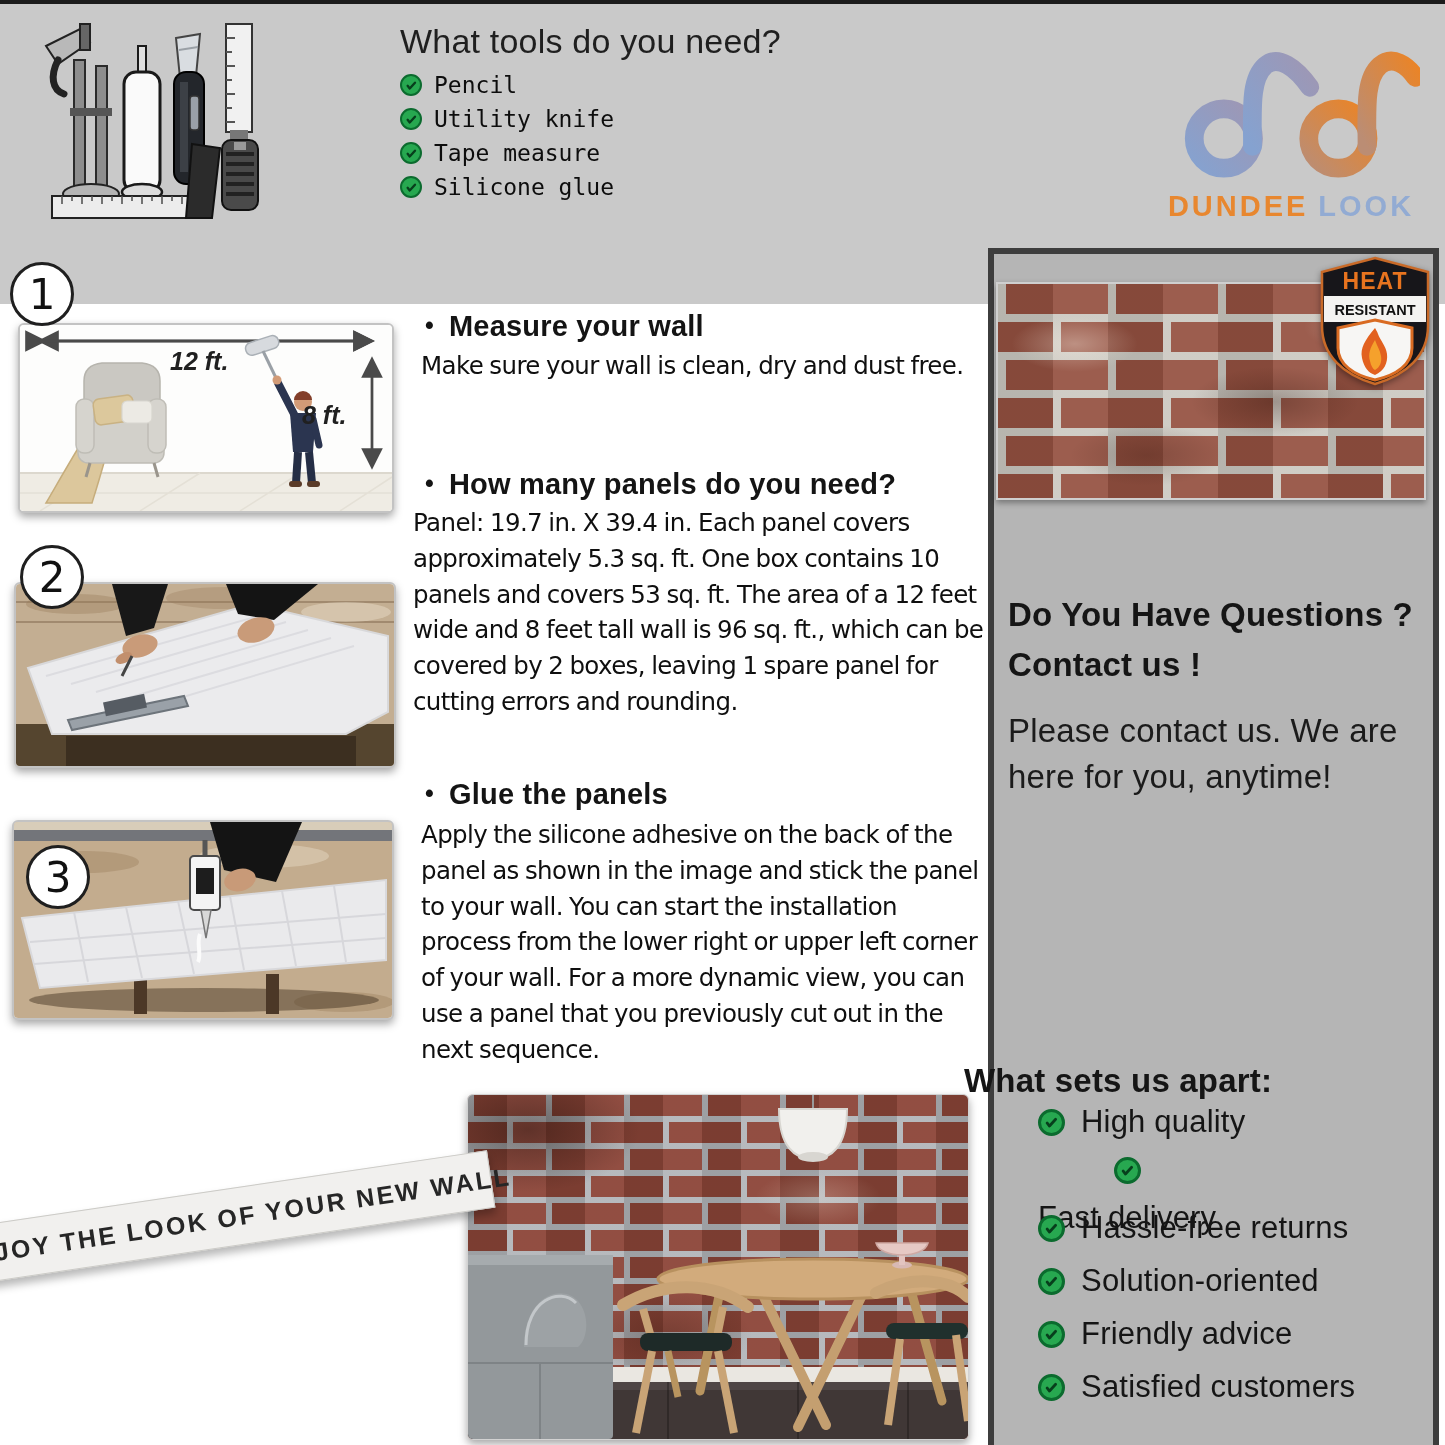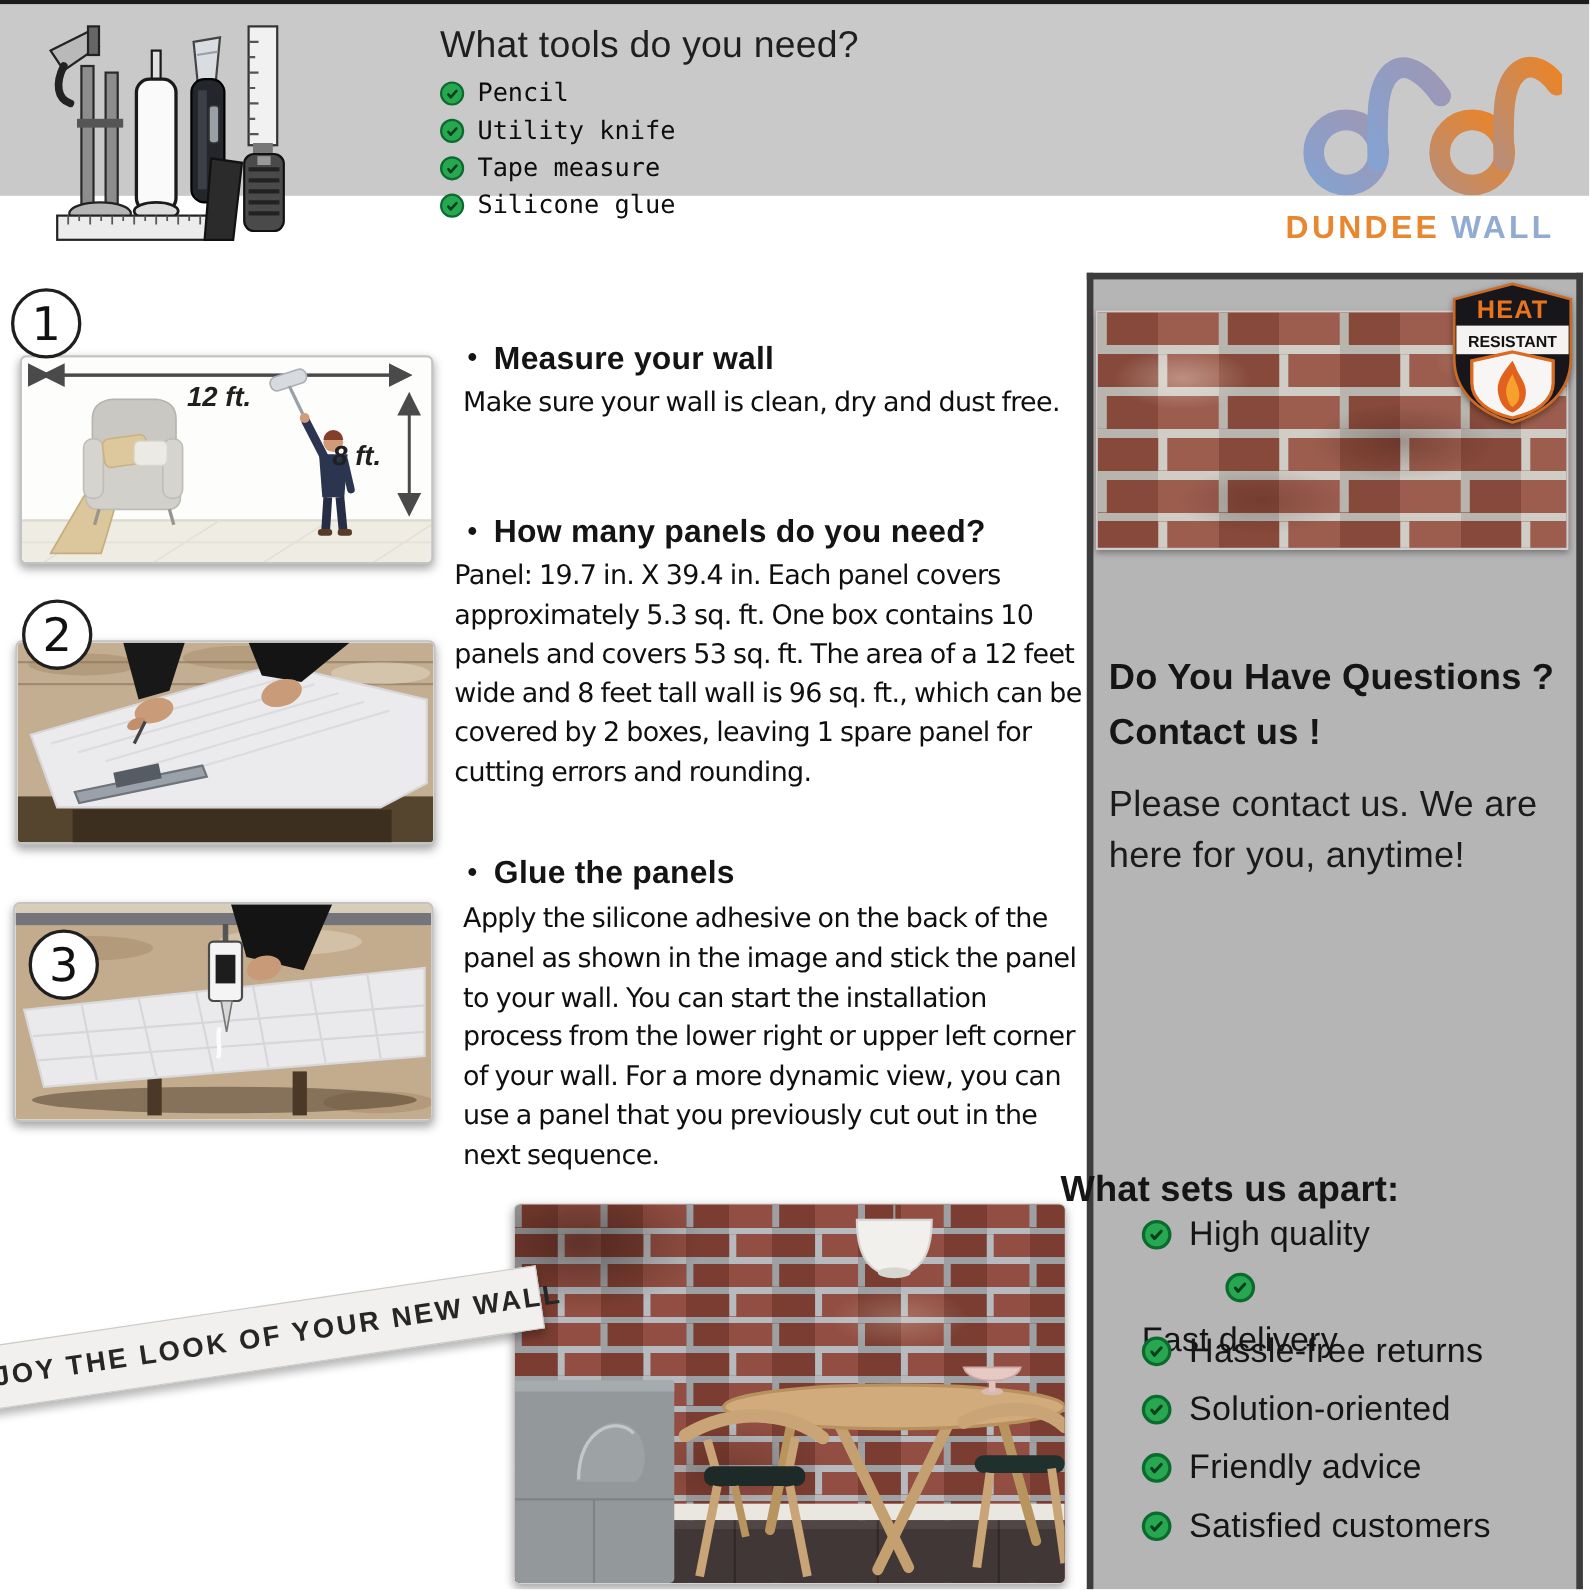--- a/index.html
+++ b/index.html
@@ -9,7 +9,7 @@
 
   
   .topline{position:absolute;top:0;left:0;width:1445px;height:4px;background:#1c1c1c;}
-  .topbar{position:absolute;top:4px;left:0;width:1445px;height:174px;background:#c9c9c9;}
+  .topbar{position:absolute;top:4px;left:0;width:1445px;height:300px;background:#c9c9c9;}
   .tools-title{position:absolute;left:400px;top:18px;font-size:34px;font-weight:500;color:#1f1f1f;letter-spacing:0.2px;}
   .tool-row{position:absolute;left:400px;height:30px;display:flex;align-items:center;gap:12px;}
   .tool-label{font-family:"DejaVu Sans Mono",monospace;font-size:23px;color:#0d0d0d;}

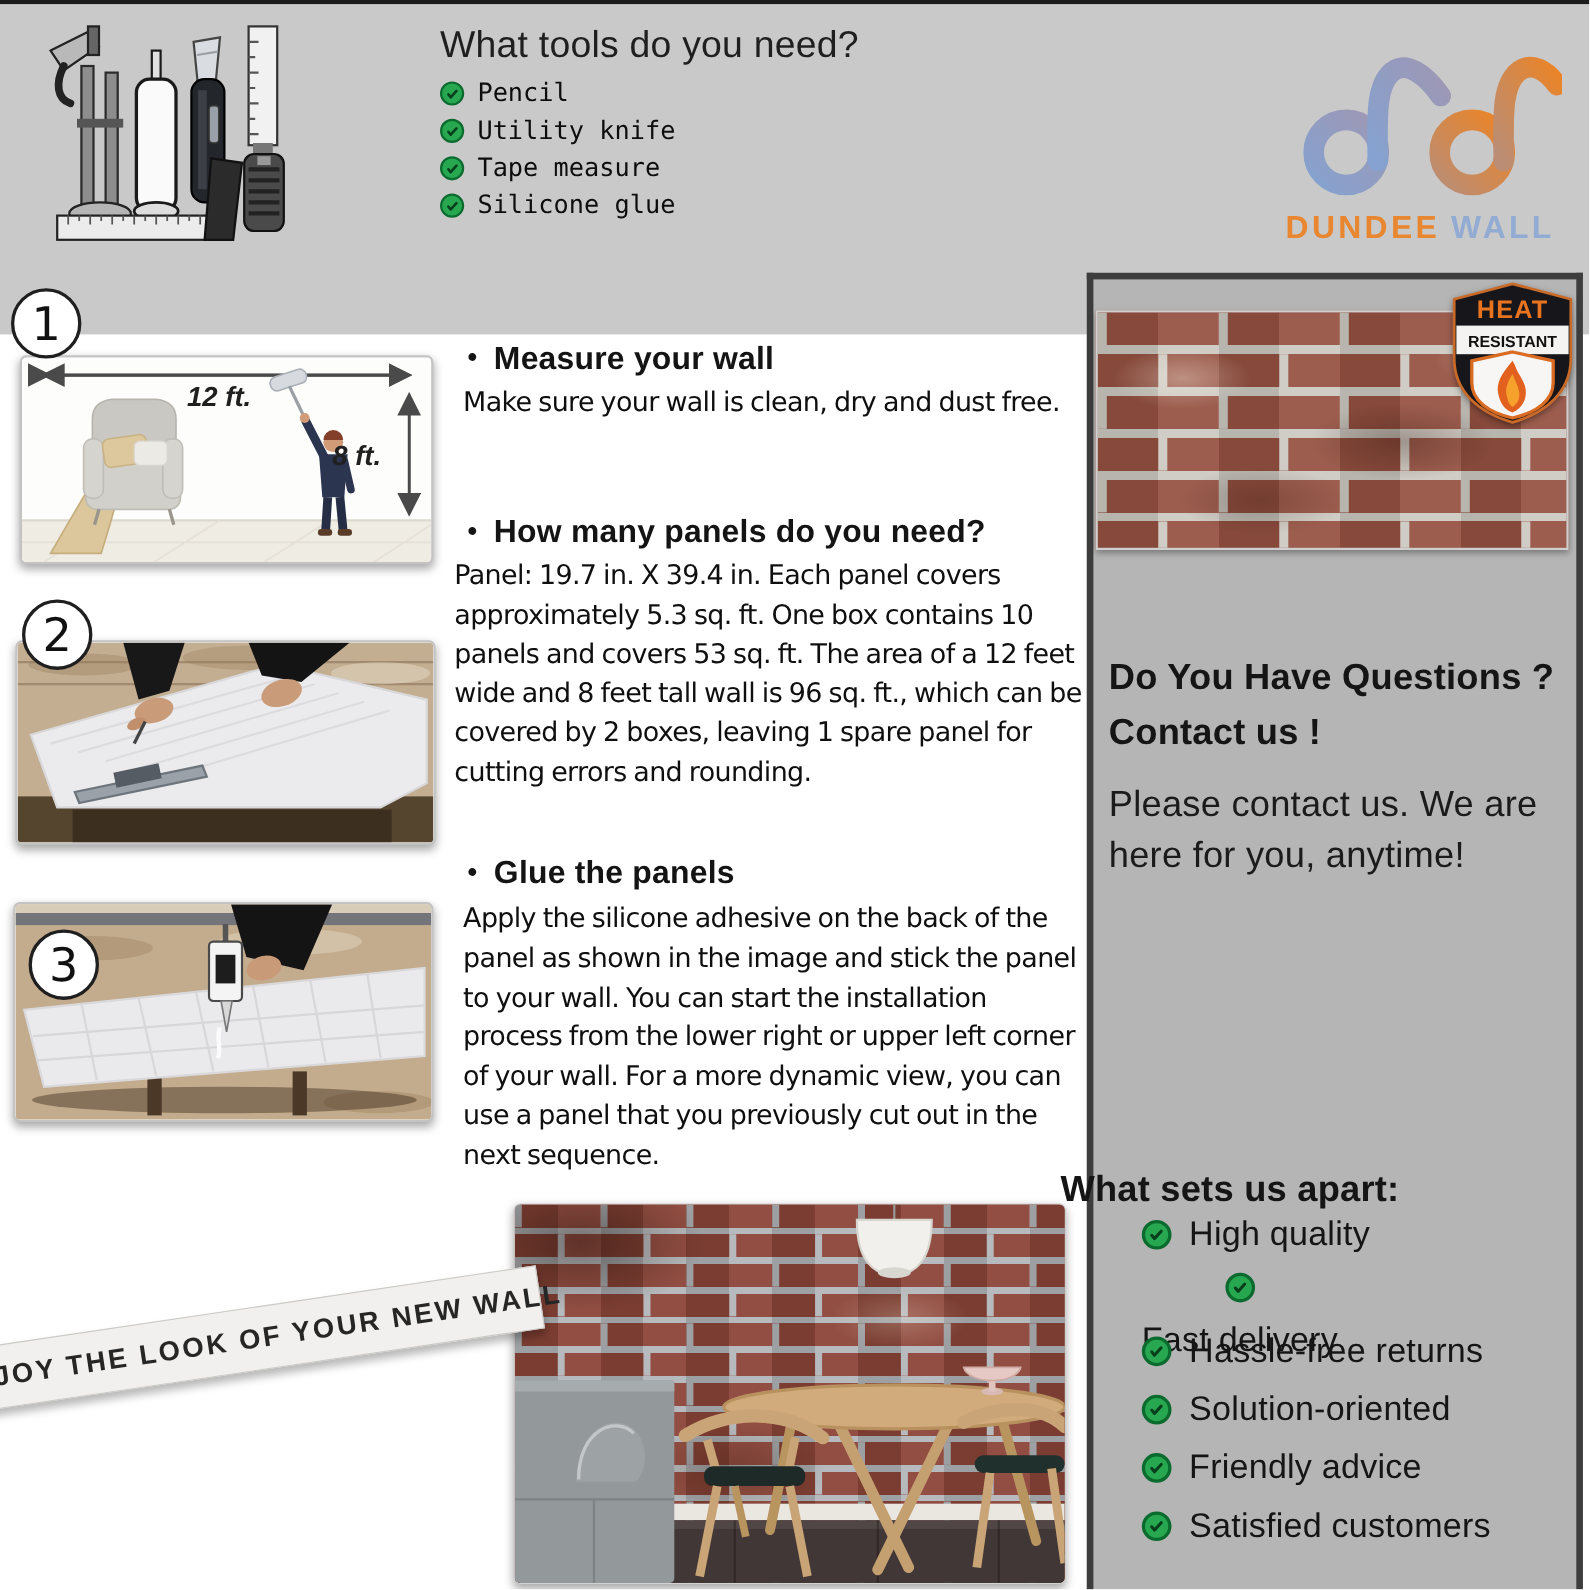--- a/index.html
+++ b/index.html
@@ -189,7 +189,7 @@
         <path d="M 207 120 C 207 84 204 52 220 38 C 233 27 248 38 256 50" fill="none" stroke="url(#gR)" stroke-width="19" stroke-linecap="round"></path>
       </svg>
       <div class="wordmark">
-        <span class="wm-1">DUNDEE</span><span class="wm-2">WALL</span>
+        <span class="wm-1">DUNDEE</span><span class="wm-2">LOOK</span>
       </div>
     </div>
   </div>

